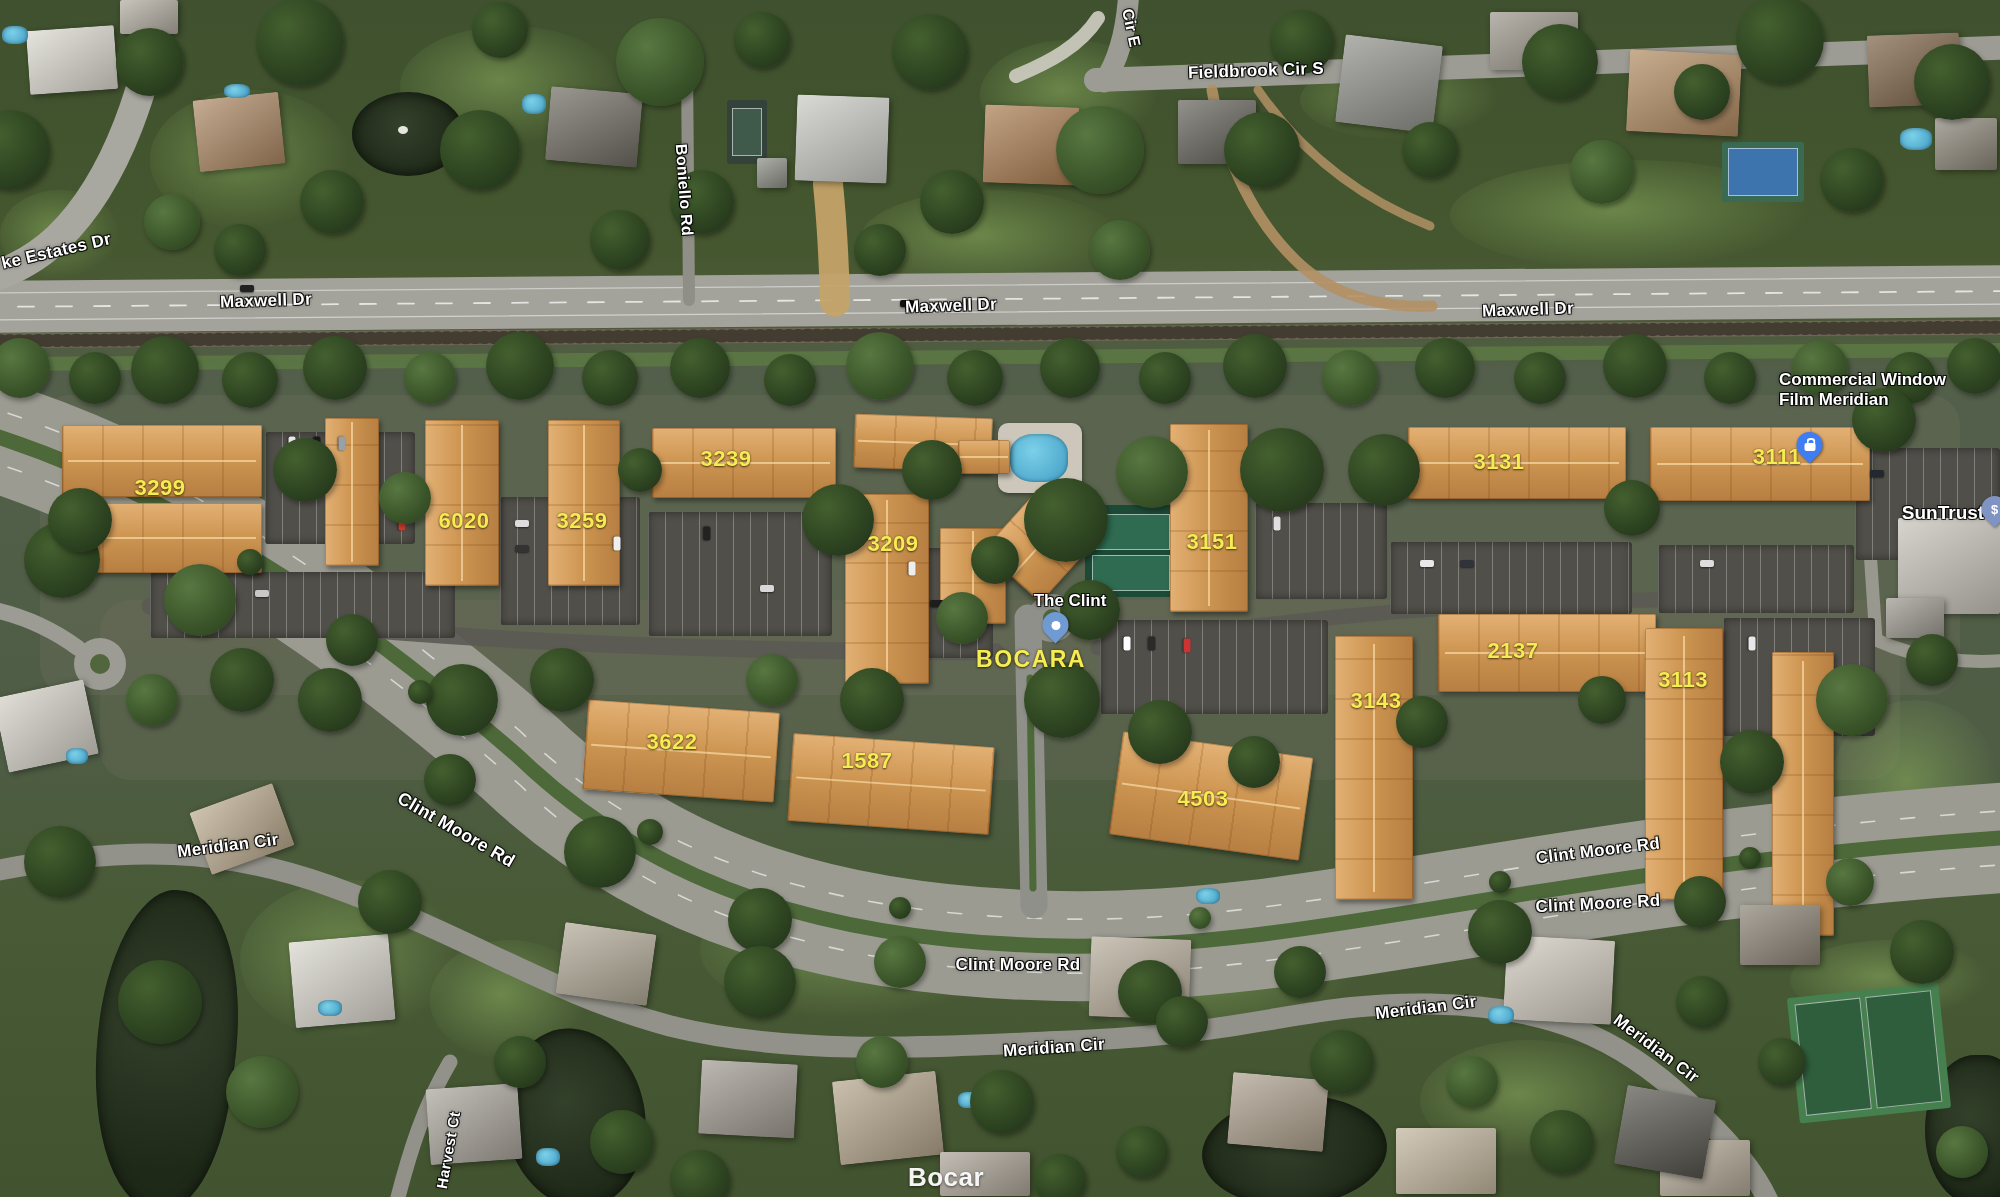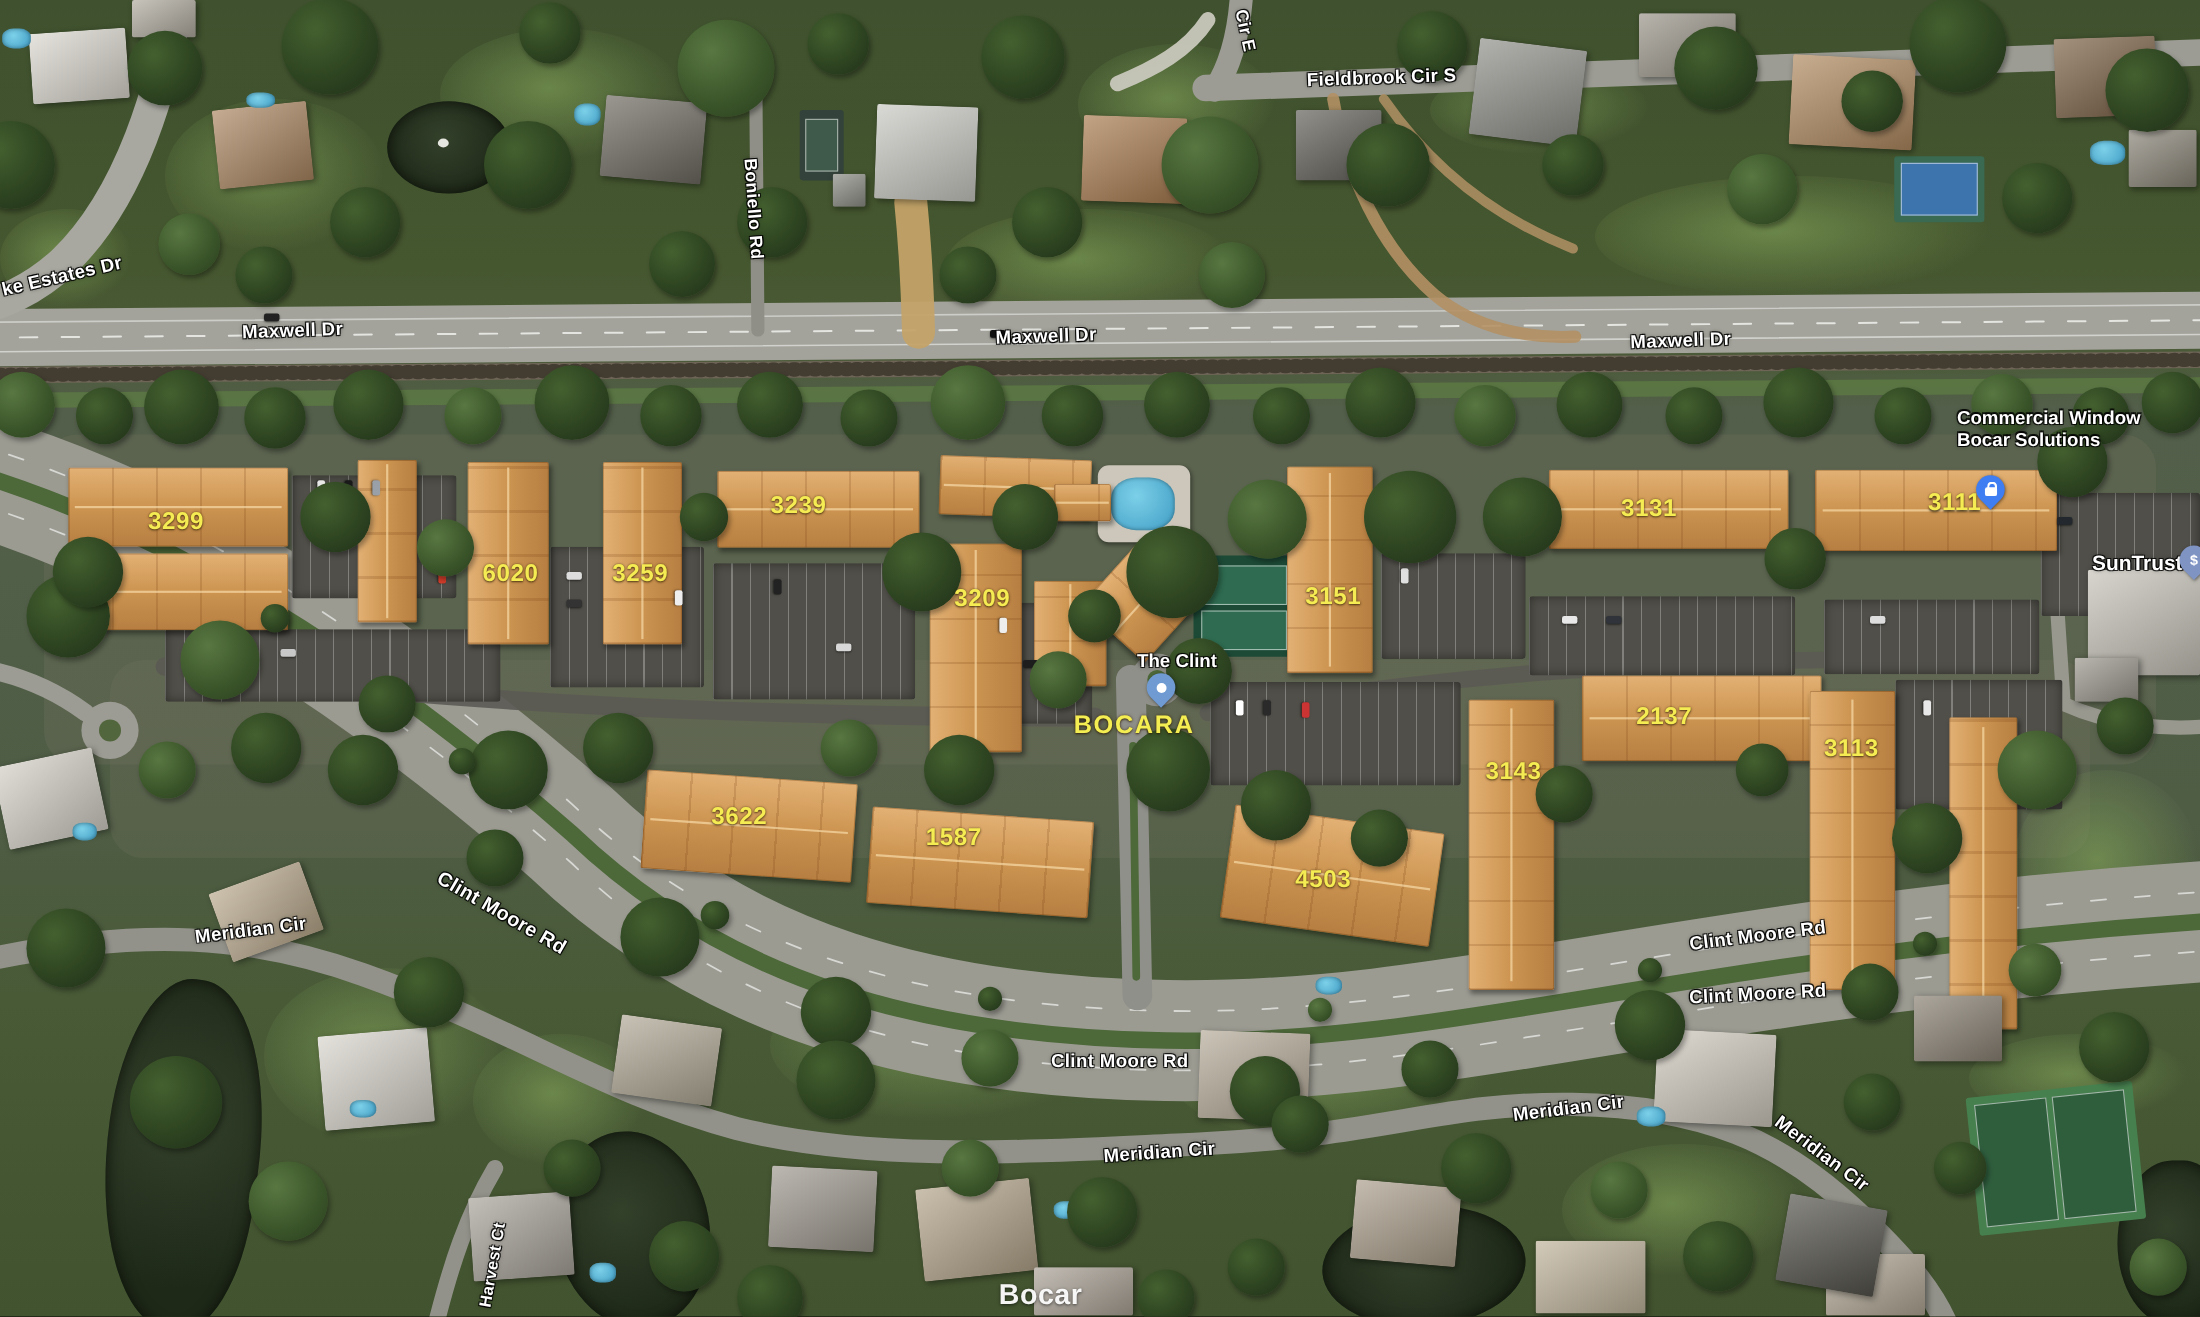--- a/index.html
+++ b/index.html
@@ -420,7 +420,7 @@
     <div class="poi bocara" style="left:1031px;top:659px;transform:translate(-50%,-50%)">BOCARA</div>
     <div class="poi" style="left:1779px;top:370px">
       <div>Commercial Window</div>
-      <div>Bocar Solutions</div>
+      <div>Film Meridian</div>
     </div>
     <div class="poi" style="left:1943px;top:513px;font-size:19px;transform:translate(-50%,-50%)">SunTrust</div>
 

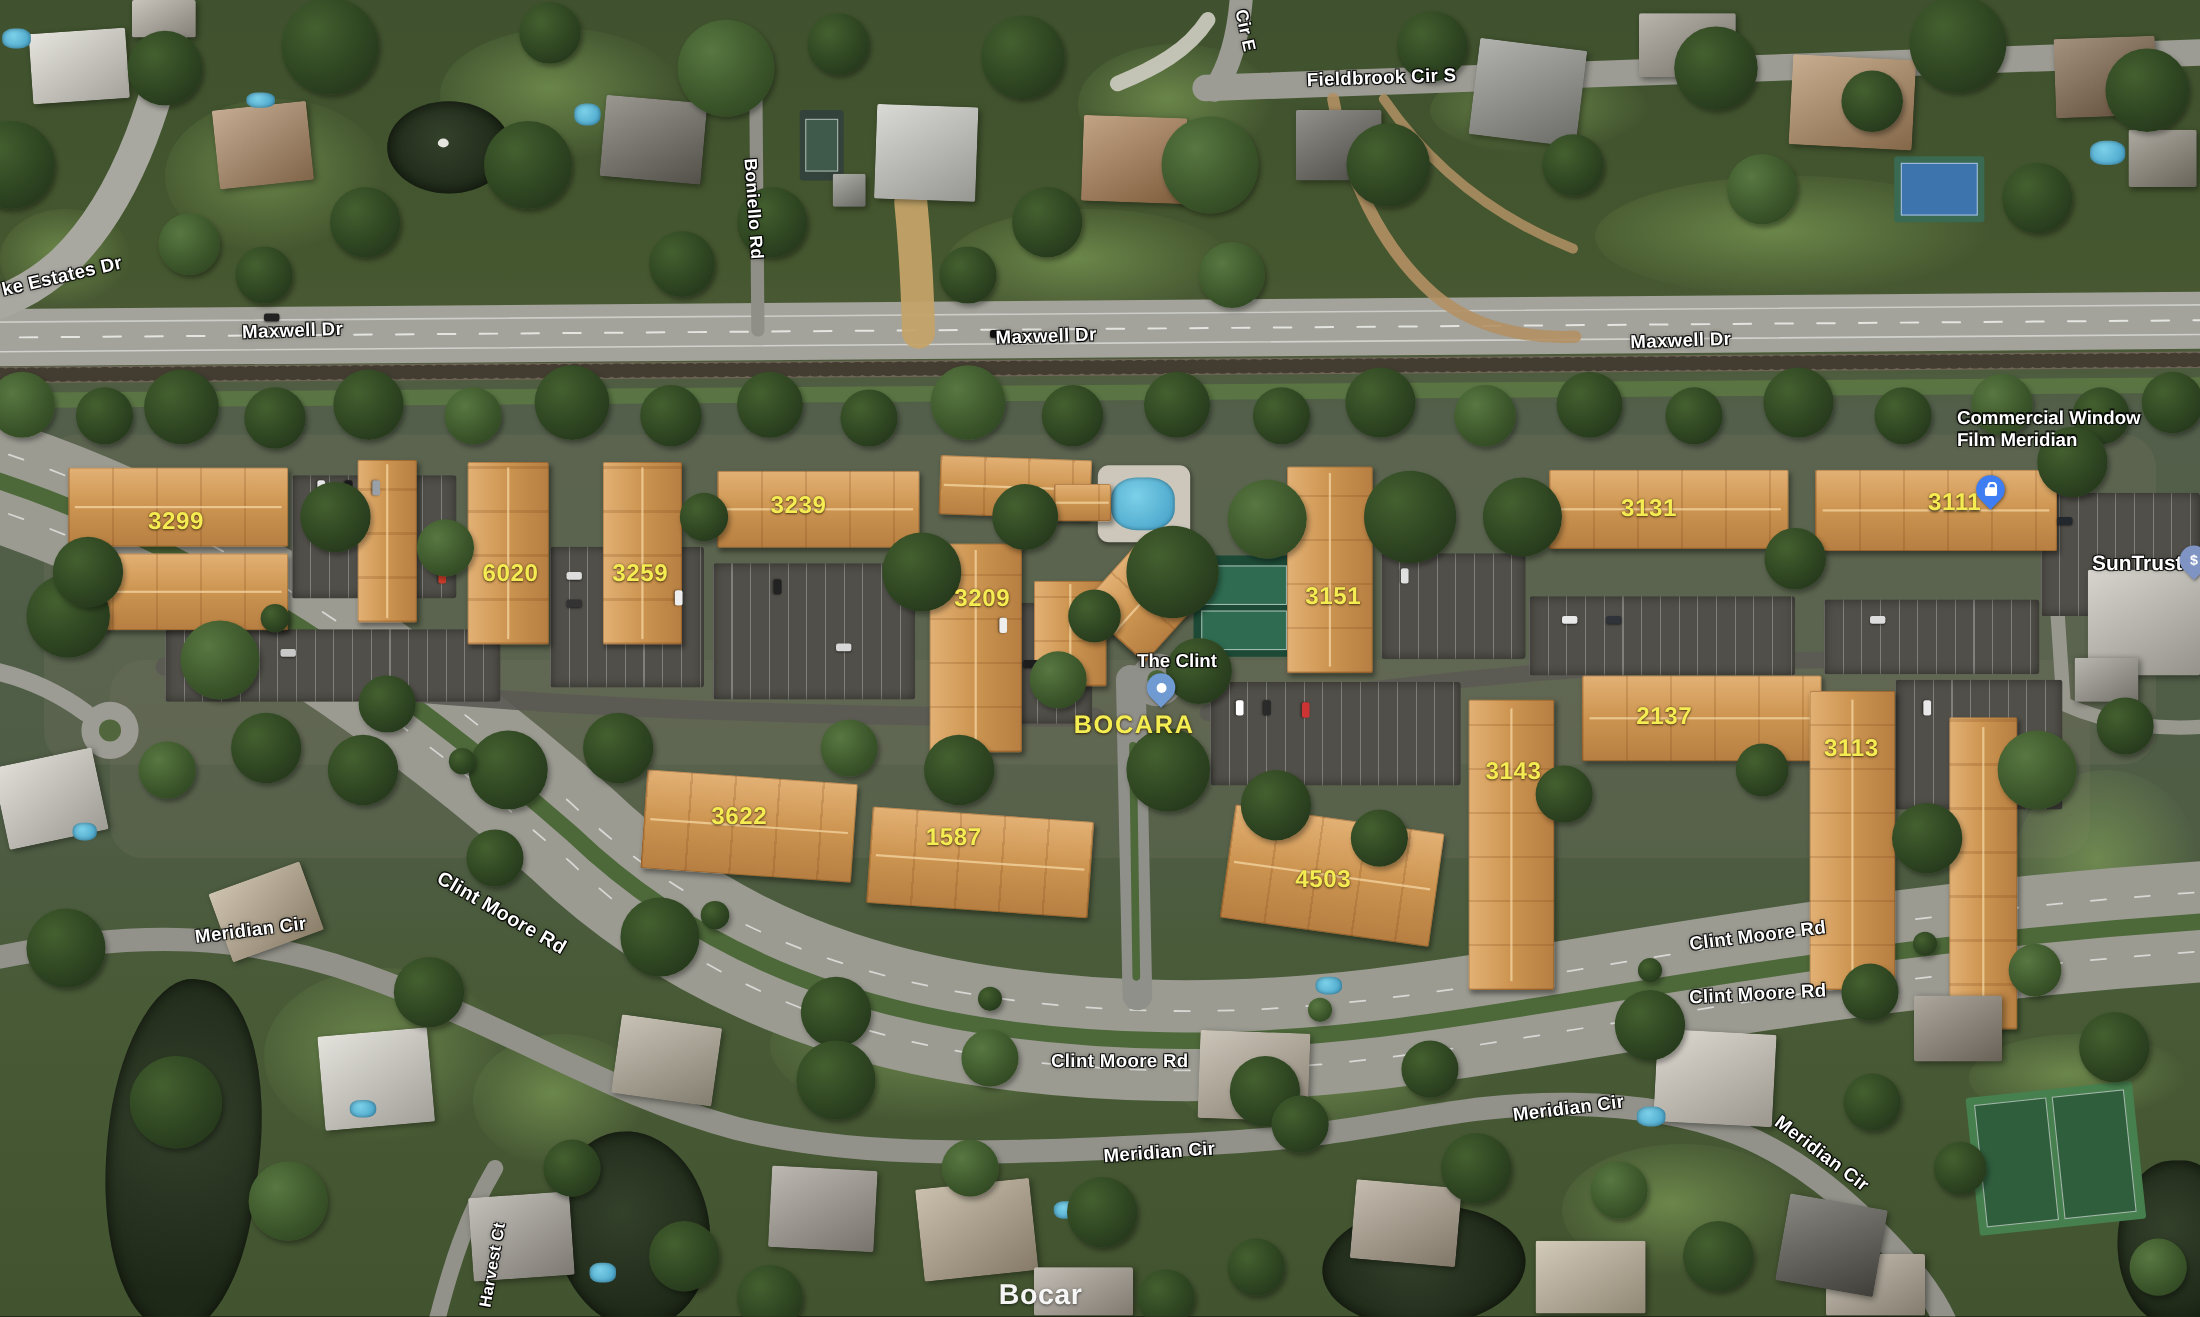--- a/index.html
+++ b/index.html
@@ -401,7 +401,7 @@
     <div class="rlbl" style="left:1656px;top:1049px;transform:translate(-50%,-50%) rotate(37deg)">Meridian Cir</div>
     <div class="rlbl" style="left:448px;top:1150px;font-size:15px;transform:translate(-50%,-50%) rotate(-80deg)">Harvest Ct</div>
 
-    <div class="blbl" style="left:160px;top:474px">3299</div>
+    <div class="blbl" style="left:160px;top:488px">3299</div>
     <div class="blbl" style="left:464px;top:521px">6020</div>
     <div class="blbl" style="left:582px;top:521px">3259</div>
     <div class="blbl" style="left:726px;top:459px">3239</div>

